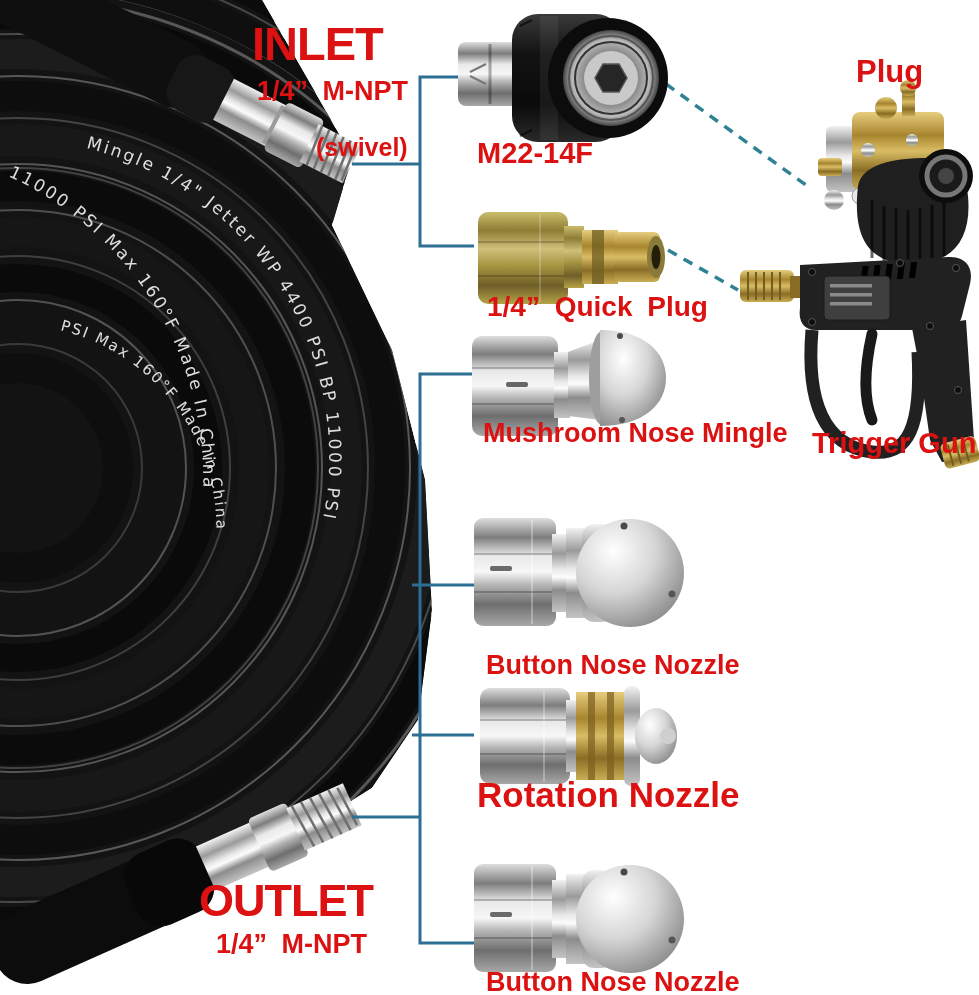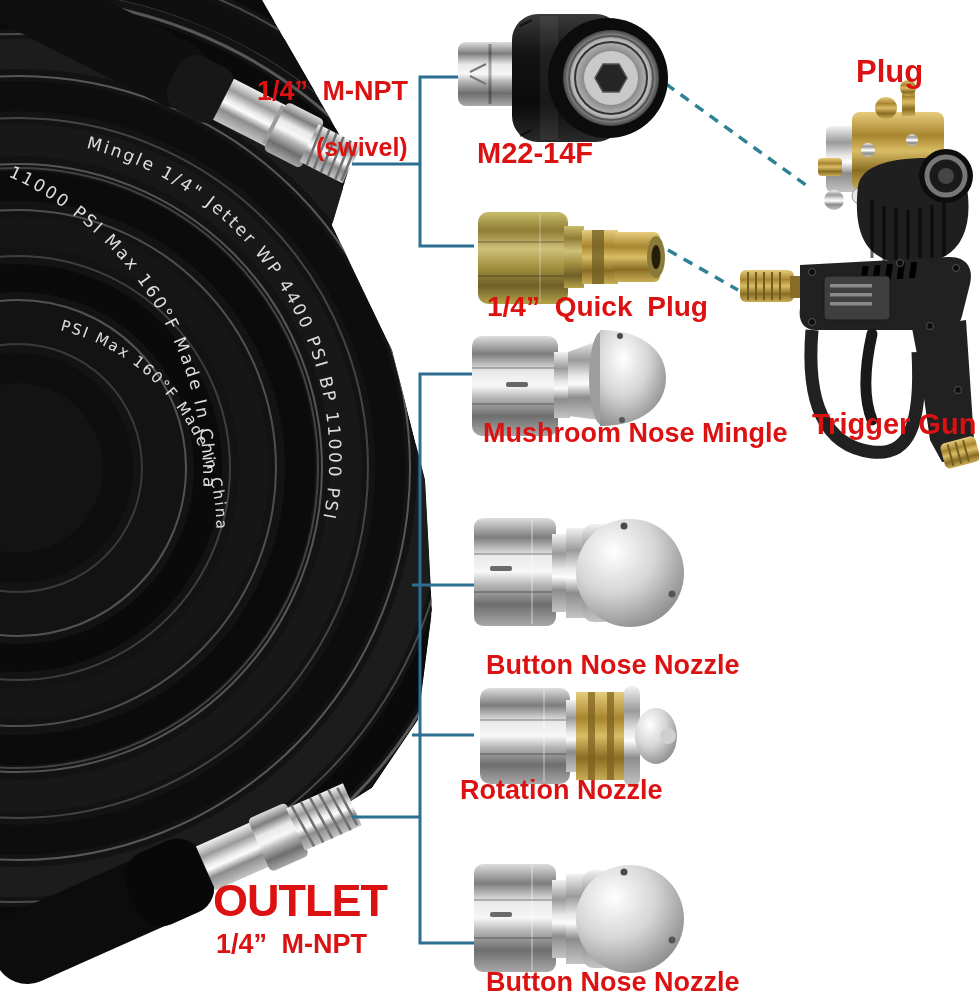--- a/index.html
+++ b/index.html
@@ -313,6 +313,7 @@
   </g>
 </svg>
 
+  <div class="lbl" style="left:252px;top:20px;font-size:47px;letter-spacing:-1px;">INLET</div>
   <div class="lbl spec" style="left:257px;top:78px;font-size:27px;">1/4” M-NPT</div>
   <div class="lbl" style="left:316px;top:107px;font-size:25px;margin-top:28px;">(swivel)</div>
 

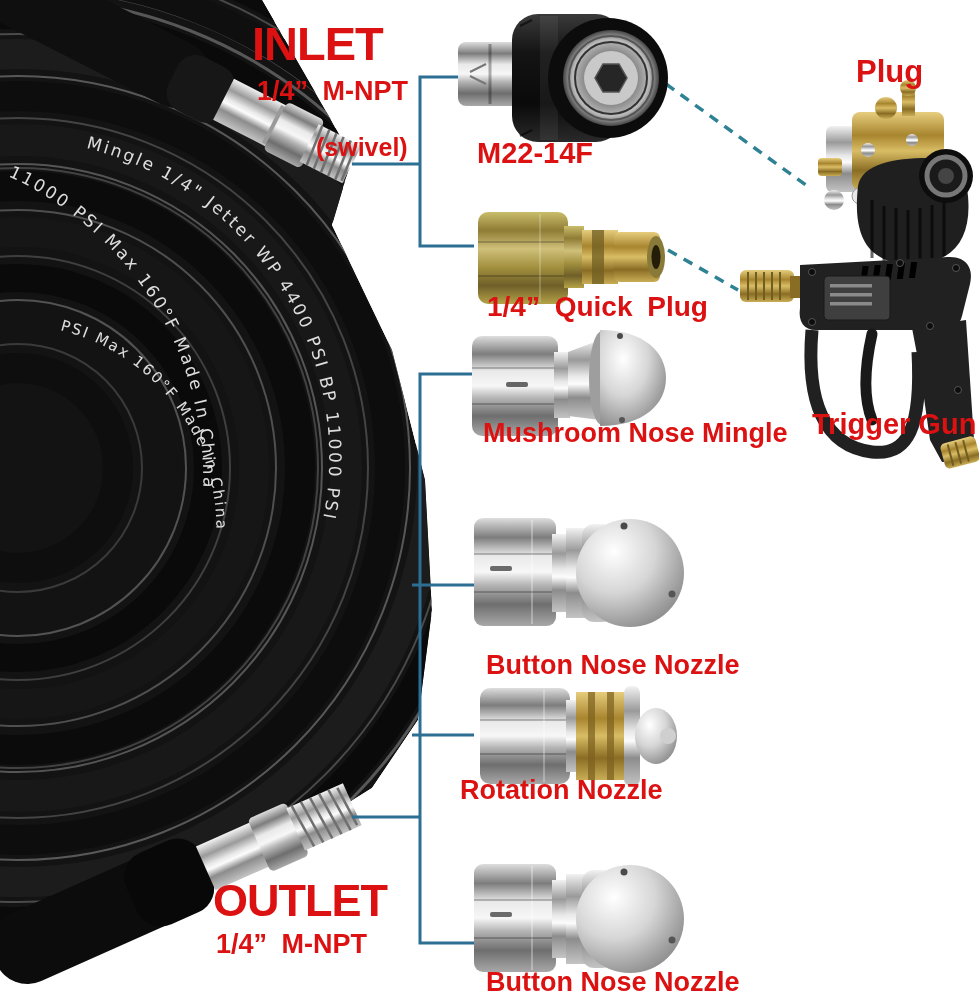--- a/index.html
+++ b/index.html
@@ -325,7 +325,7 @@
   <div class="lbl" style="left:486px;top:969px;font-size:27px;">Button Nose Nozzle</div>
 
   <div class="lbl" style="left:856px;top:56px;font-size:31px;">Plug</div>
-  <div class="lbl" style="left:812px;top:410px;font-size:29px;text-align:center;">Trigger Gun</div>
+  <div class="lbl" style="left:812px;top:429px;font-size:29px;text-align:center;">Trigger Gun</div>
 
   <div class="lbl" style="left:213px;top:878px;font-size:45px;letter-spacing:-1px;">OUTLET</div>
   <div class="lbl spec" style="left:216px;top:931px;font-size:27px;">1/4” M-NPT</div>

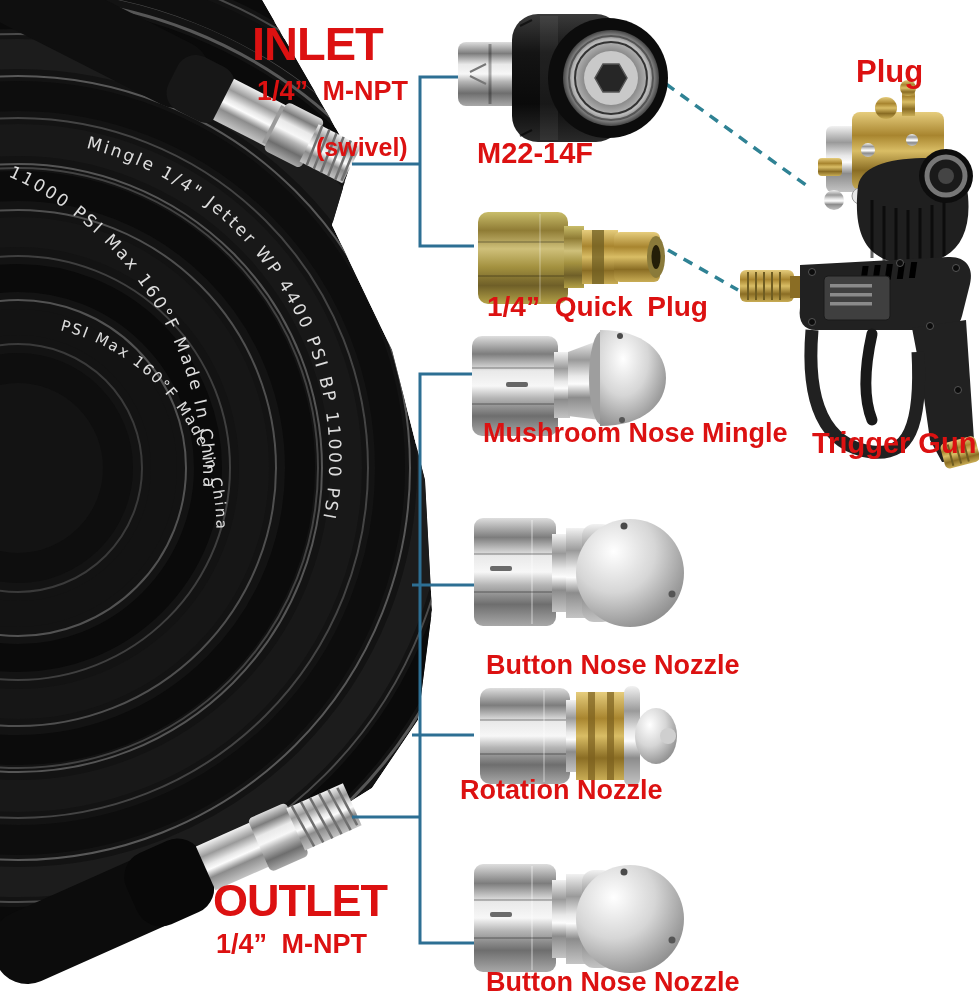--- a/index.html
+++ b/index.html
@@ -321,7 +321,7 @@
   <div class="lbl spec" style="left:487px;top:293px;font-size:28px;">1/4” Quick Plug</div>
   <div class="lbl" style="left:483px;top:420px;font-size:27px;">Mushroom Nose Mingle</div>
   <div class="lbl" style="left:486px;top:652px;font-size:27px;">Button Nose Nozzle</div>
-  <div class="lbl" style="left:460px;top:777px;font-size:27px;">Rotation Nozzle</div>
+  <div class="lbl" style="left:477px;top:777px;font-size:35px;">Rotation Nozzle</div>
   <div class="lbl" style="left:486px;top:969px;font-size:27px;">Button Nose Nozzle</div>
 
   <div class="lbl" style="left:856px;top:56px;font-size:31px;">Plug</div>

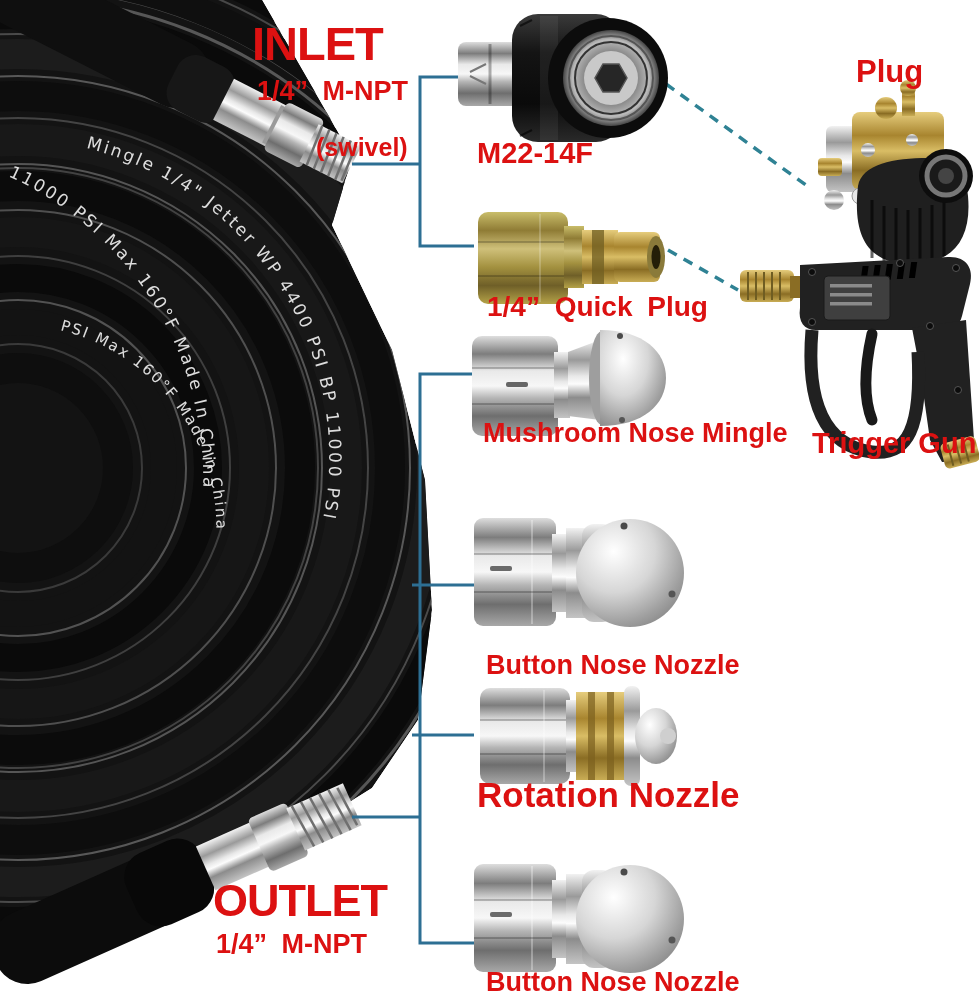--- a/index.html
+++ b/index.html
@@ -327,7 +327,7 @@
   <div class="lbl" style="left:856px;top:56px;font-size:31px;">Plug</div>
   <div class="lbl" style="left:812px;top:429px;font-size:29px;text-align:center;">Trigger Gun</div>
 
-  <div class="lbl" style="left:213px;top:878px;font-size:45px;letter-spacing:-1px;">OUTLET</div>
+  <div class="lbl" style="left:199px;top:878px;font-size:45px;letter-spacing:-1px;">OUTLET</div>
   <div class="lbl spec" style="left:216px;top:931px;font-size:27px;">1/4” M-NPT</div>
 </div>
 

